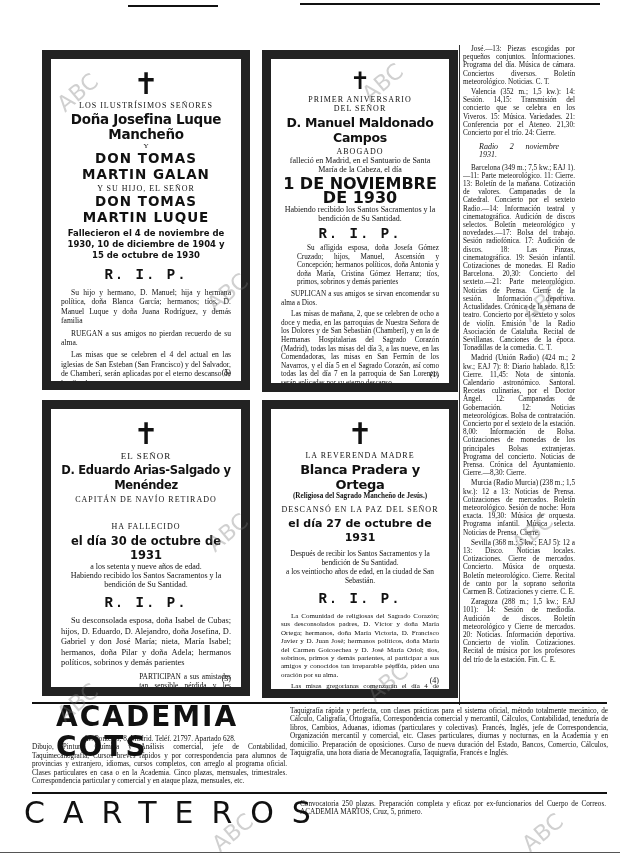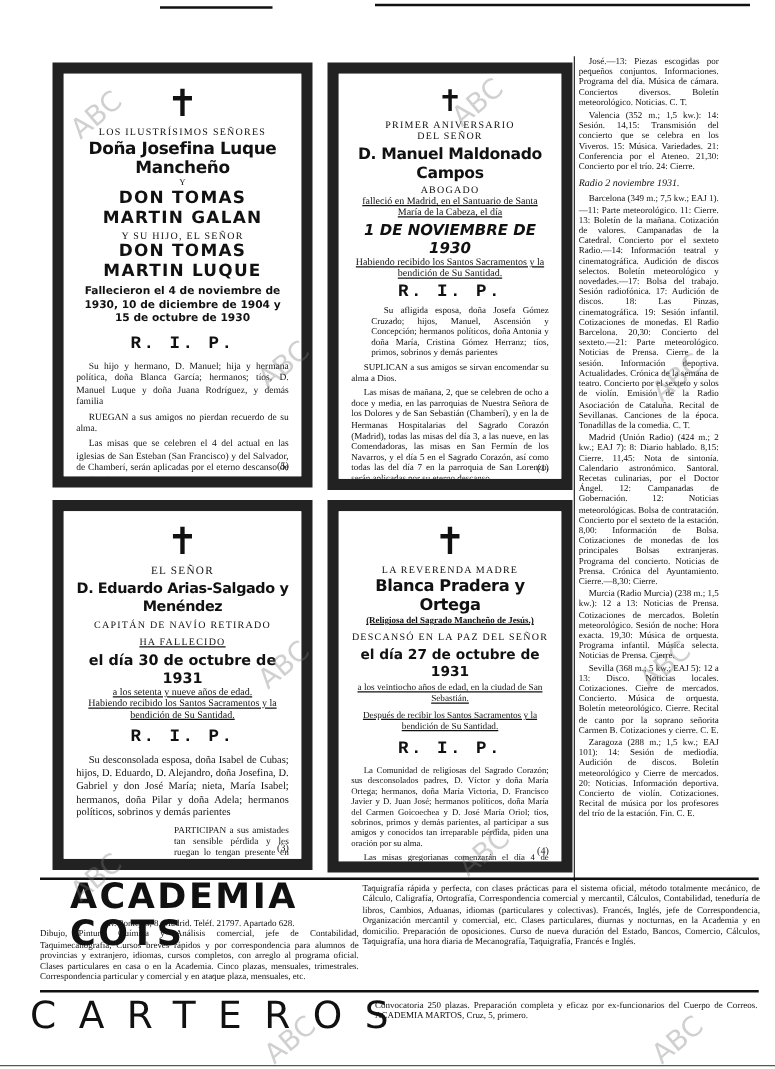--- a/index.html
+++ b/index.html
@@ -31,7 +31,7 @@
 
   .radio-col { position: absolute; left: 463px; top: 45px; width: 112px; font-size: 7.2px; line-height: 8.2px; text-align: justify; }
   .radio-col p { text-indent: 8px; margin-bottom: 2px; }
-  .radio-col .heading { font-style: italic; text-indent: 0; margin: 6px 0 4px; font-size: 8px; }
+  .radio-col .heading { font-style: italic; text-indent: 0; margin: 6px 16px 4px; font-size: 8px; }
   .vrule { position: absolute; left: 459px; width: 1px; background: #333; }
 
   .academia { position: absolute; left: 32px; top: 702px; width: 250px; margin-left: 24px; }

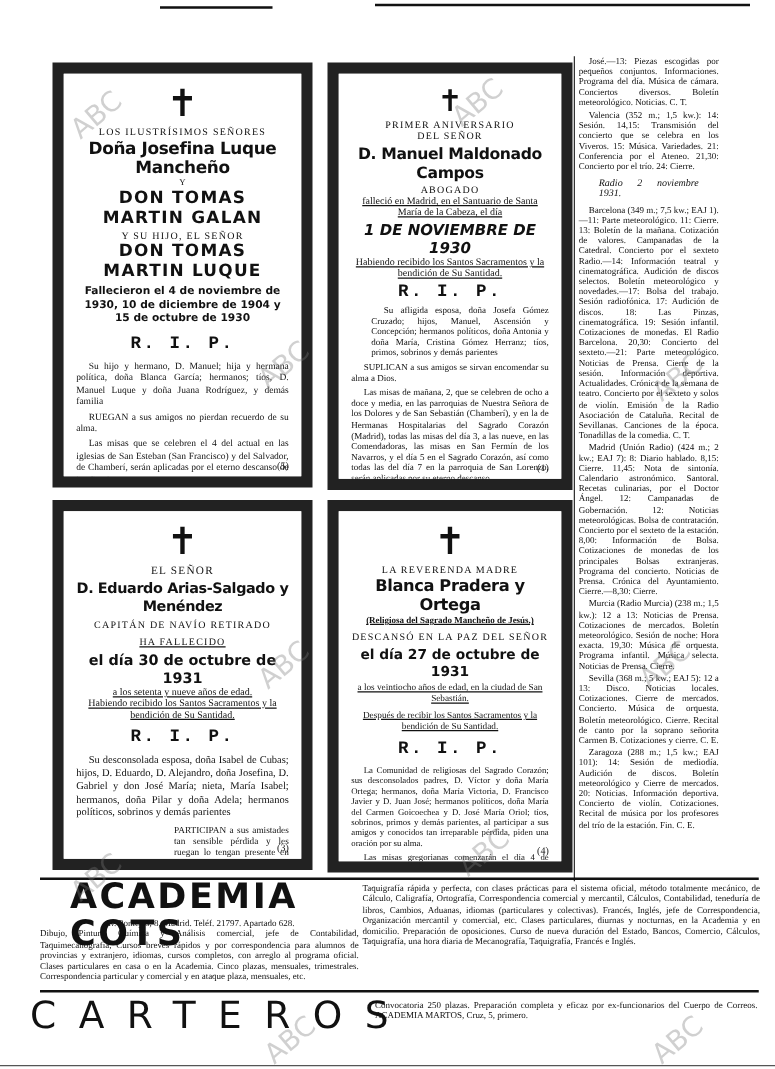--- a/index.html
+++ b/index.html
@@ -22,7 +22,7 @@
   .name-caps { font-family: "DejaVu Sans", sans-serif; font-weight: bold; font-size: 13.5px; line-height: 16px; letter-spacing: 1px; }
   .y { font-size: 7px; }
   .date-line { font-family: "DejaVu Sans", sans-serif; font-weight: bold; font-size: 12.5px; line-height: 14px; margin-top: 3px; }
-  .desc { font-size: 8px; line-height: 9px; text-decoration: underline; }
+  .desc { font-size: 8px; line-height: 9px; }
   .rip { font-family: Liberation Mono, monospace; font-weight: bold; font-size: 14px; margin: 6px 0 5px; letter-spacing: 2px; }
   .body { font-size: 7.6px; line-height: 9.4px; text-align: justify; text-indent: 10px; margin-bottom: 3px; }
   .body-right { font-size: 7.4px; line-height: 9px; text-align: justify; margin-left: 46%; }

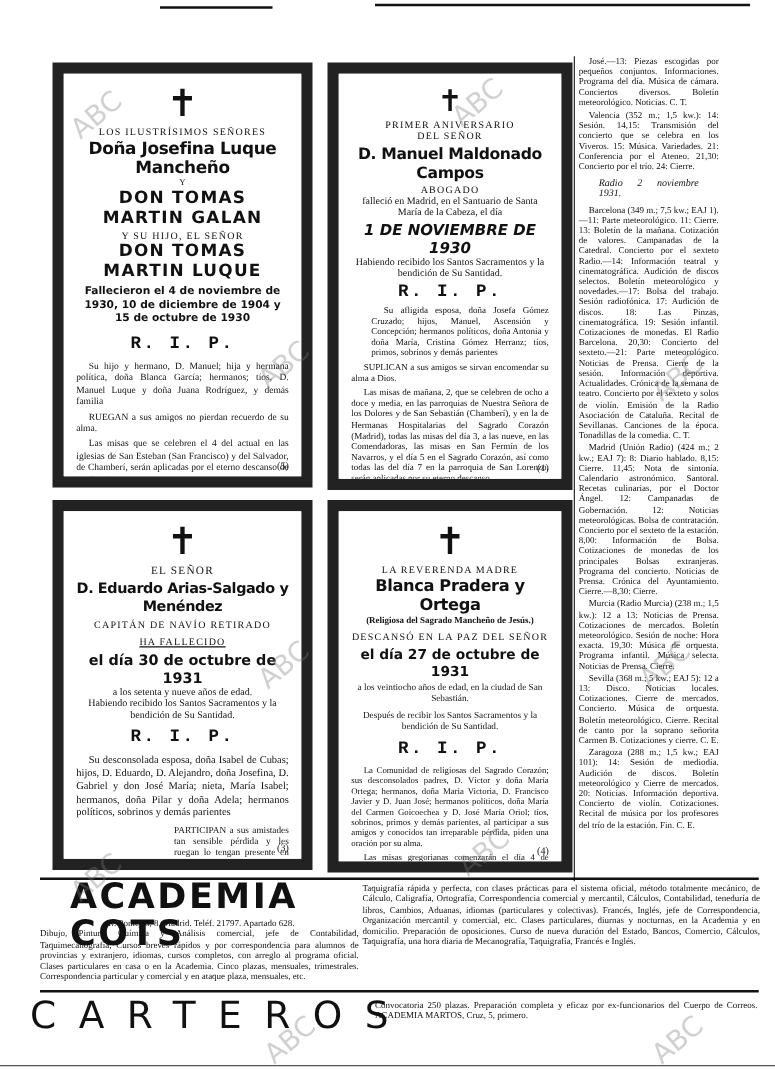--- a/index.html
+++ b/index.html
@@ -73,7 +73,7 @@
     <div class="name-big" style="font-size:12.5px;">D. Manuel Maldonado Campos</div>
     <div class="small-caps">Abogado</div>
     <div class="desc">falleció en Madrid, en el Santuario de Santa María de la Cabeza, el día</div>
-    <div class="date-line" style="font-size:12px;font-style:italic;">1 DE NOVIEMBRE DE 1930</div>
+    <div class="date-line" style="font-size:16px;">1 DE NOVIEMBRE DE 1930</div>
     <div class="desc">Habiendo recibido los Santos Sacramentos y la bendición de Su Santidad.</div>
     <div class="rip" style="margin:3px 0 2px;">R. I. P.</div>
     <p class="body" style="font-size:7.2px;line-height:8.6px;margin-left:16px;">Su afligida esposa, doña Josefa Gómez Cruzado; hijos, Manuel, Ascensión y Concepción; hermanos políticos, doña Antonia y doña María, Cristina Gómez Herranz; tíos, primos, sobrinos y demás parientes</p>

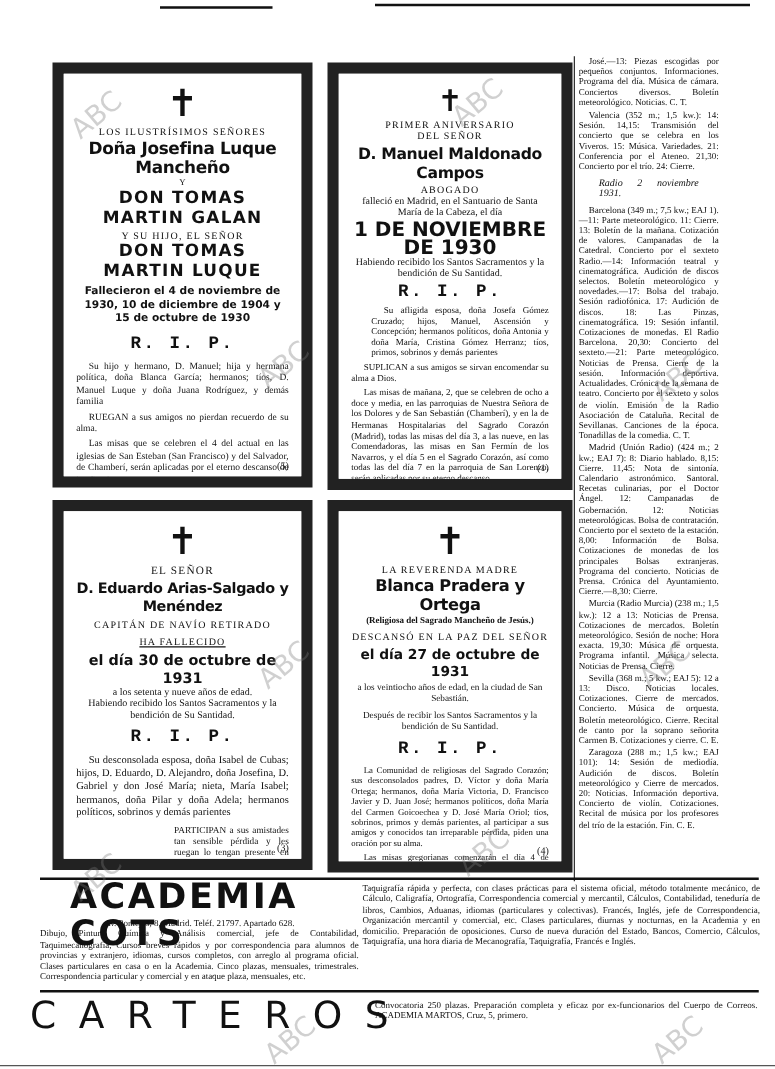--- a/index.html
+++ b/index.html
@@ -89,7 +89,7 @@
     <div class="small-caps" style="font-size:9px;">El señor</div>
     <div class="name-big" style="font-size:11.5px;">D. Eduardo Arias-Salgado y Menéndez</div>
     <div class="small-caps">Capitán de navío retirado</div>
-    <div class="small-caps" style="margin-top:5px;text-decoration:underline;">ha fallecido</div>
+    <div class="small-caps" style="margin-top:18px;">ha fallecido</div>
     <div class="date-line" style="font-size:11.5px;">el día 30 de octubre de 1931</div>
     <div class="desc">a los setenta y nueve años de edad.</div>
     <div class="desc">Habiendo recibido los Santos Sacramentos y la bendición de Su Santidad.</div>

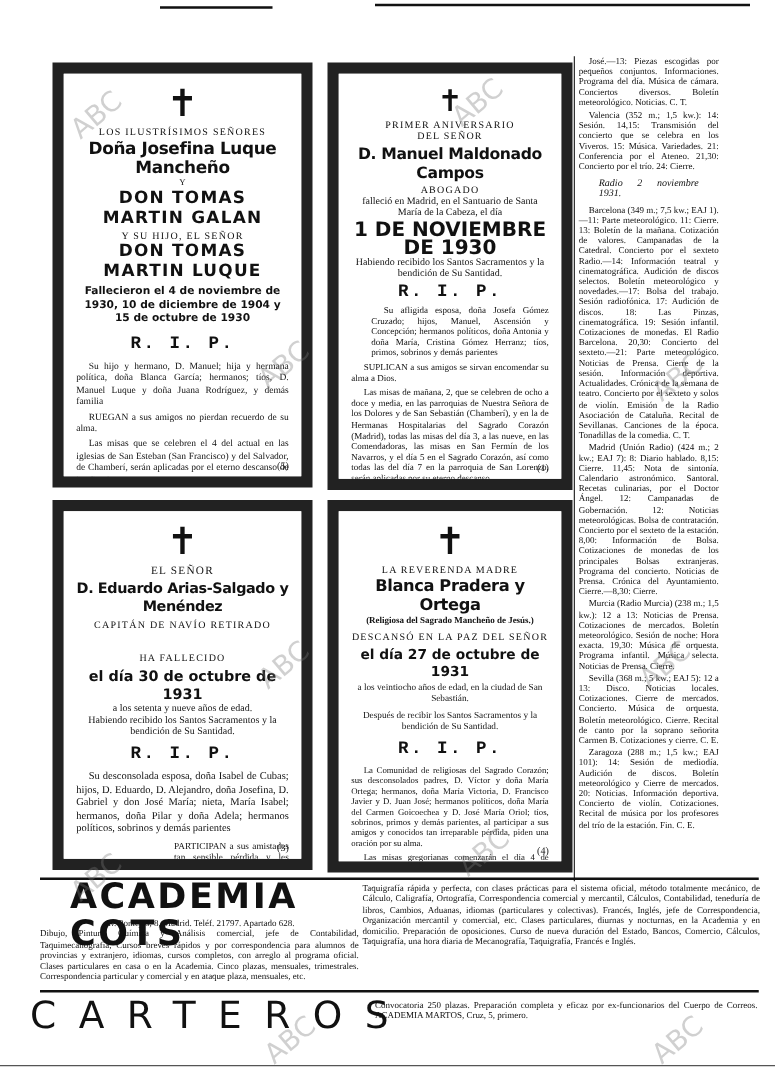--- a/index.html
+++ b/index.html
@@ -108,8 +108,8 @@
     <div class="desc" style="font-weight:bold;font-size:7.2px;">(Religiosa del Sagrado Mancheño de Jesús.)</div>
     <div class="small-caps" style="margin-top:4px;">Descansó en la paz del Señor</div>
     <div class="date-line" style="font-size:11px;">el día 27 de octubre de 1931</div>
+    <div class="desc" style="margin-top:4px;font-size:7.4px;">Después de recibir los Santos Sacramentos y la bendición de Su Santidad.</div>
     <div class="desc" style="font-size:7.4px;">a los veintiocho años de edad, en la ciudad de San Sebastián.</div>
-    <div class="desc" style="margin-top:4px;font-size:7.4px;">Después de recibir los Santos Sacramentos y la bendición de Su Santidad.</div>
     <div class="rip">R. I. P.</div>
     <p class="body" style="font-size:7px;line-height:8.4px;">La Comunidad de religiosas del Sagrado Corazón; sus desconsolados padres, D. Víctor y doña María Ortega; hermanos, doña María Victoria, D. Francisco Javier y D. Juan José; hermanos políticos, doña María del Carmen Goicoechea y D. José María Oriol; tíos, sobrinos, primos y demás parientes, al participar a sus amigos y conocidos tan irreparable pérdida, piden una oración por su alma.</p>
     <p class="body" style="font-size:7px;line-height:8.4px;">Las misas gregorianas comenzarán el día 4 de noviembre, en el altar de San José de la Residencia de los PP. Redentoristas (Manuel Silvela), a las diez de la mañana.</p>

